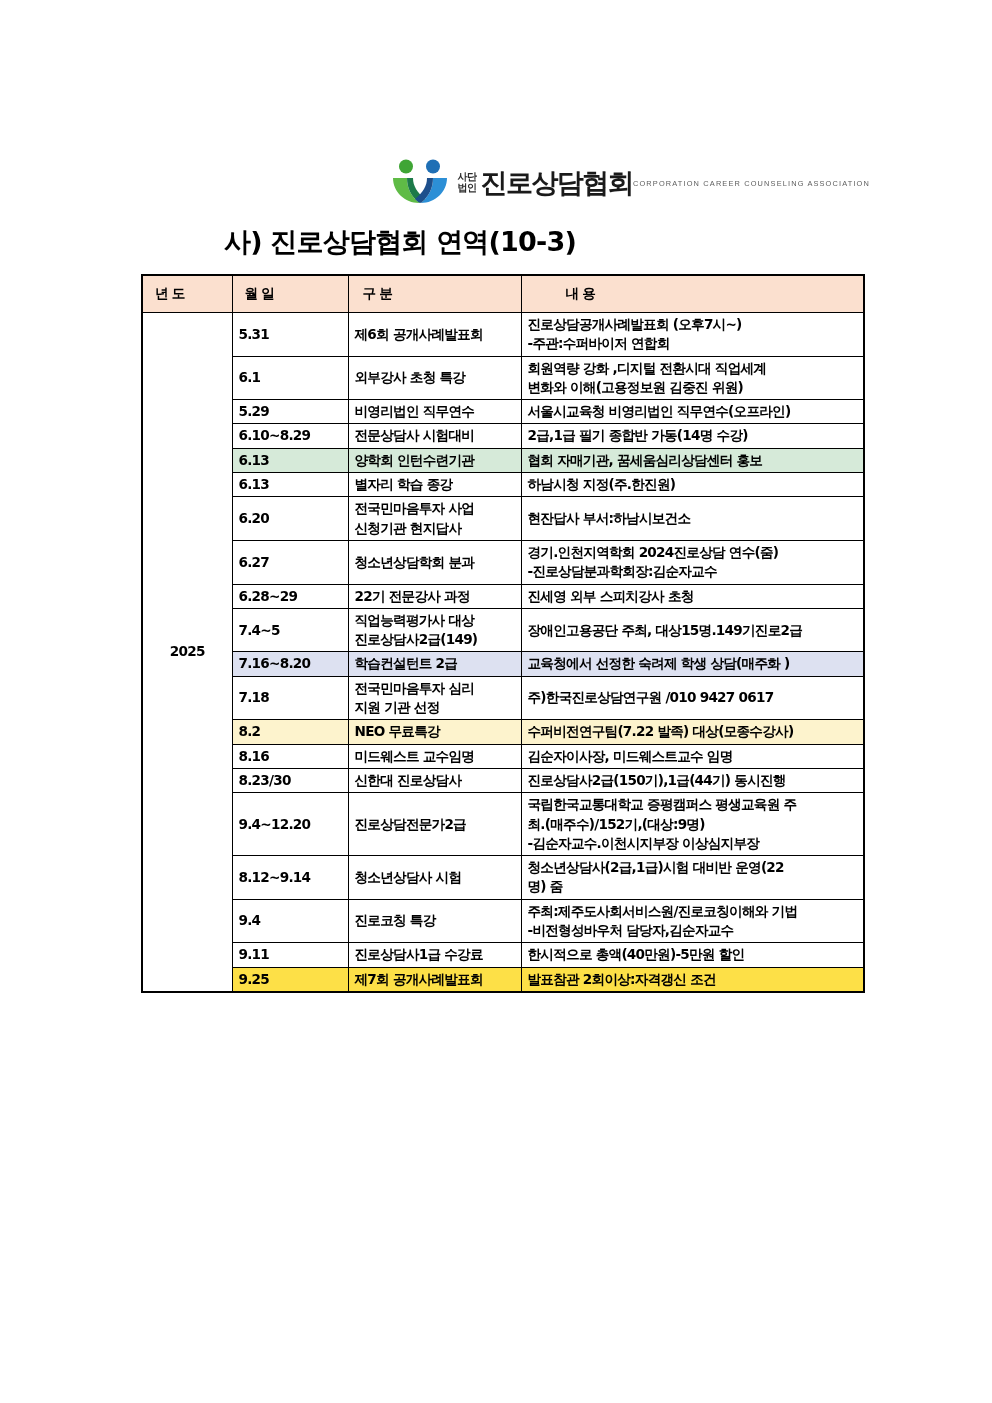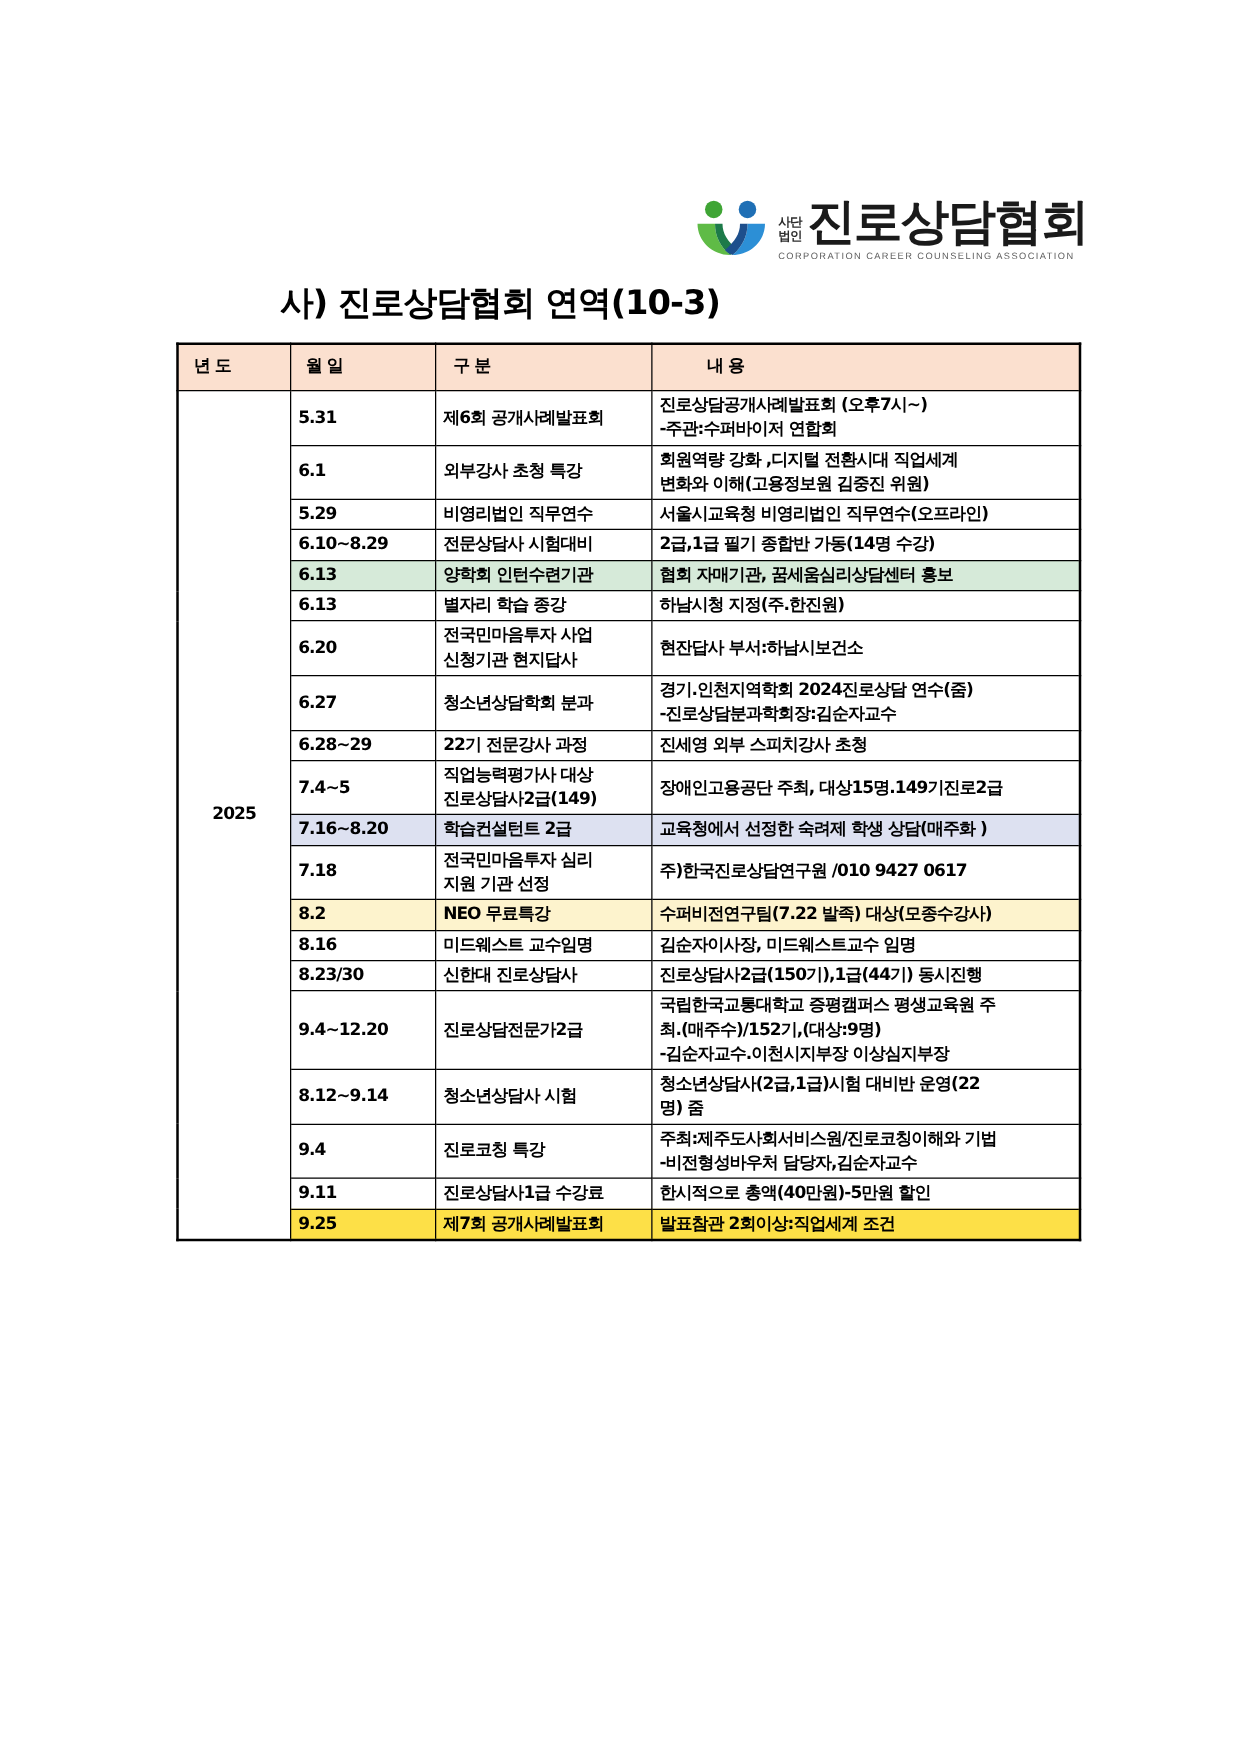--- a/index.html
+++ b/index.html
@@ -39,8 +39,7 @@
   }
   .logo-text-block {
     display: flex;
-    flex-direction: column;
-    align-items: flex-start;
+    align-items: center;
     line-height: 1;
   }
   .logo-top-row {

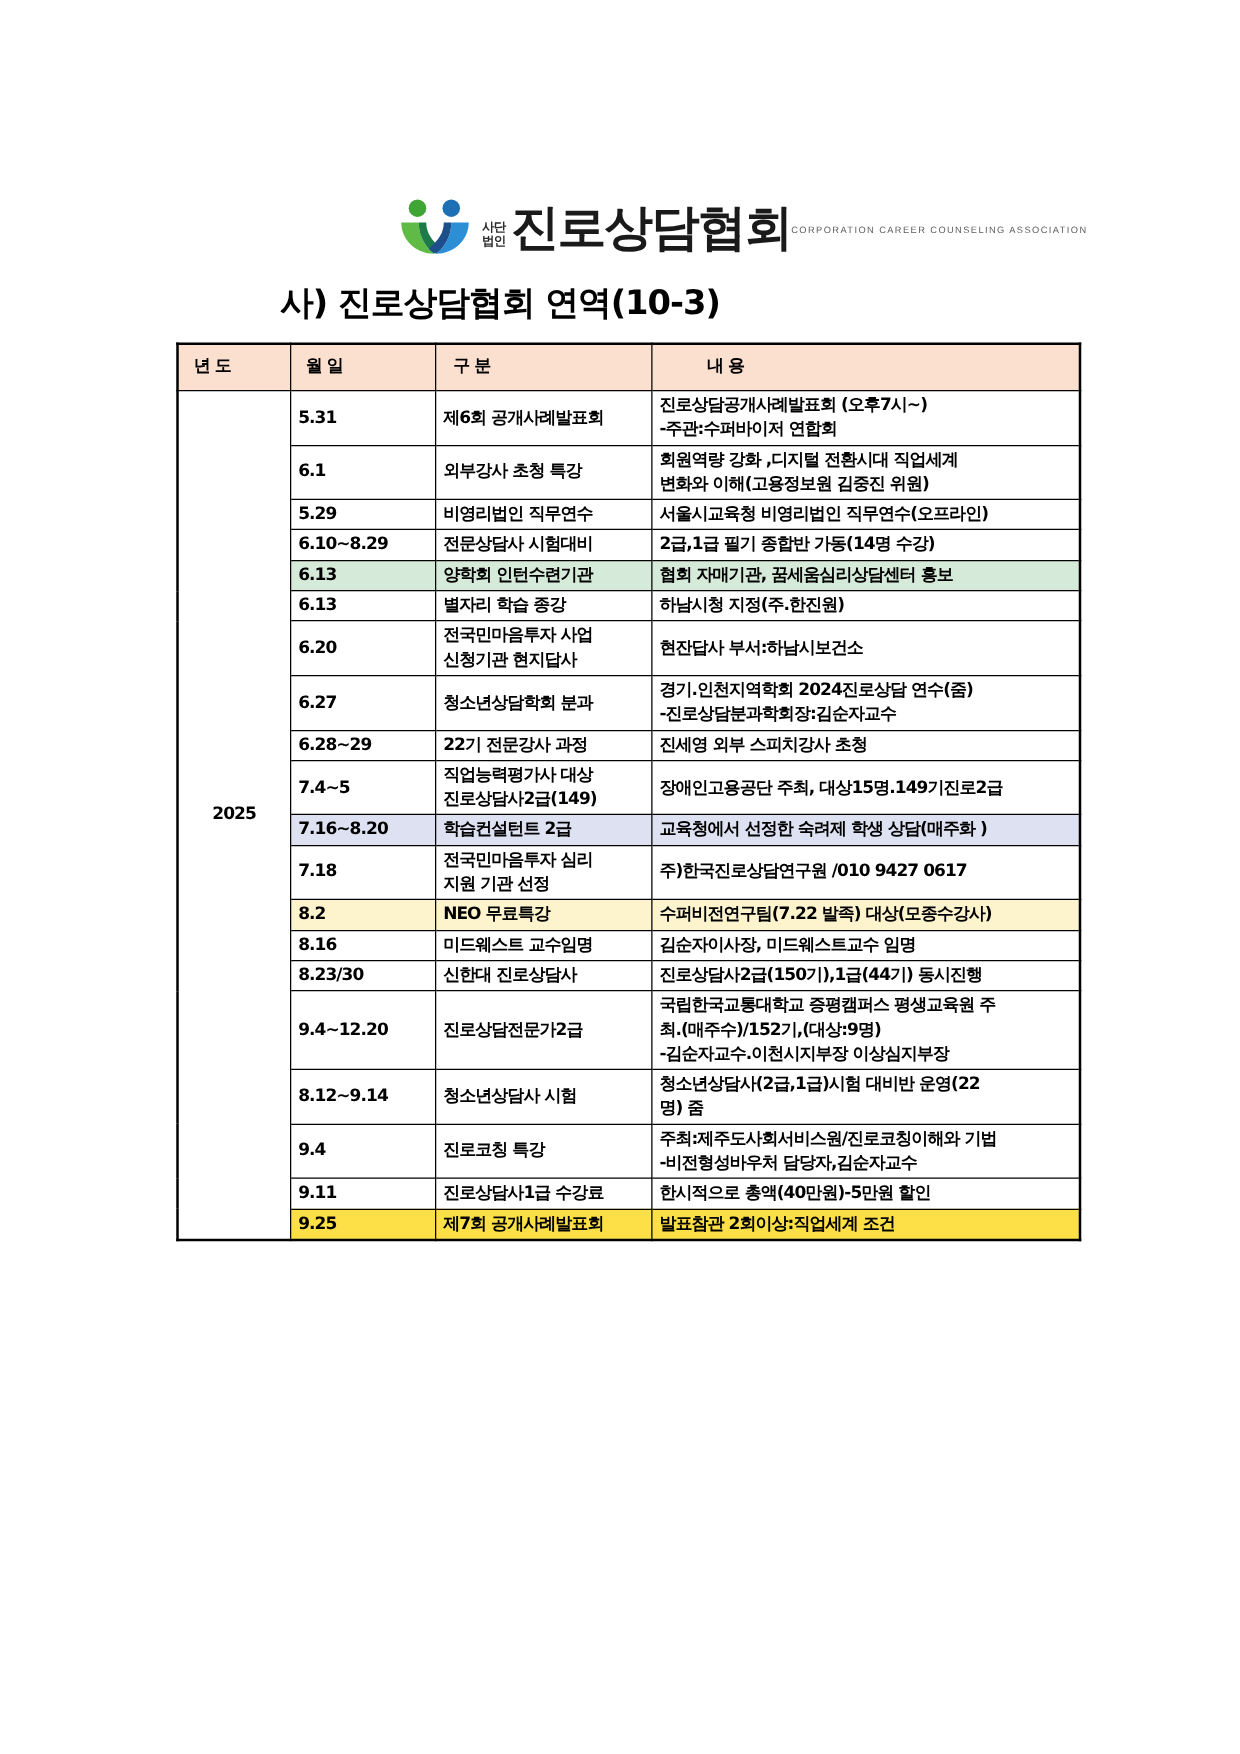--- a/index.html
+++ b/index.html
@@ -58,7 +58,7 @@
   }
   .logo-main-kr {
     font-family: "DejaVu Sans", "Liberation Sans", sans-serif;
-    font-size: 39px;
+    font-size: 27px;
     font-weight: bold;
     color: #1a1a1a;
     letter-spacing: -1.6px;

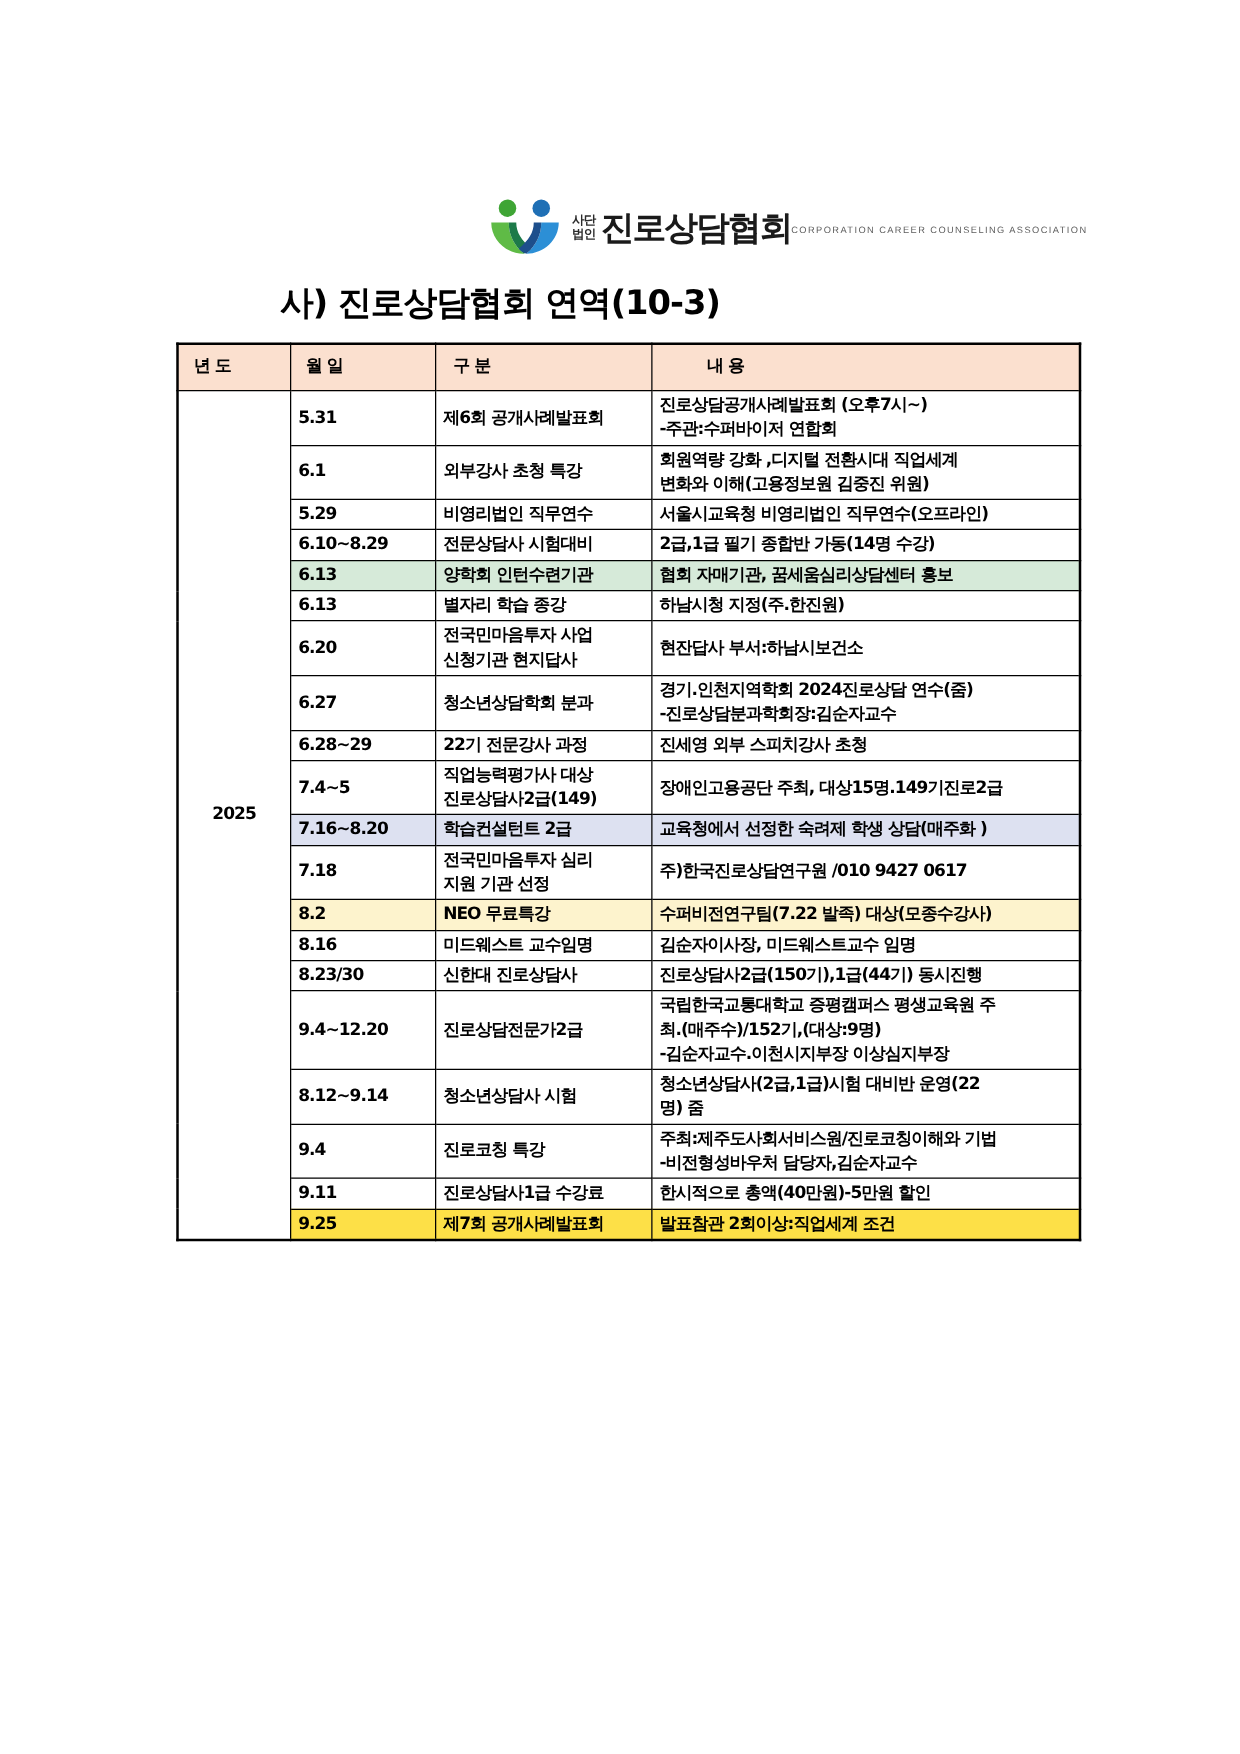--- a/index.html
+++ b/index.html
@@ -361,7 +361,7 @@
             <td class="date-cell">9.25</td>
             <td class="kind-cell">제7회 공개사례발표회</td>
             <td class="desc-cell">
-              <span class="line">발표참관 2회이상:직업세계 조건</span>
+              <span class="line">발표참관 2회이상:자격갱신 조건</span>
             </td>
           </tr>
         </tbody>

